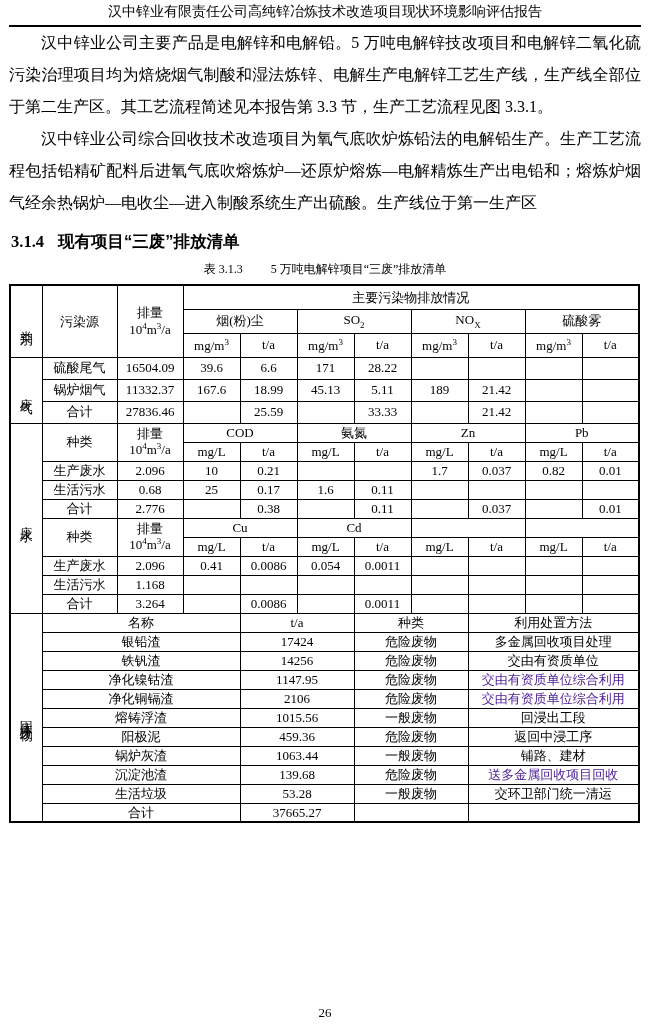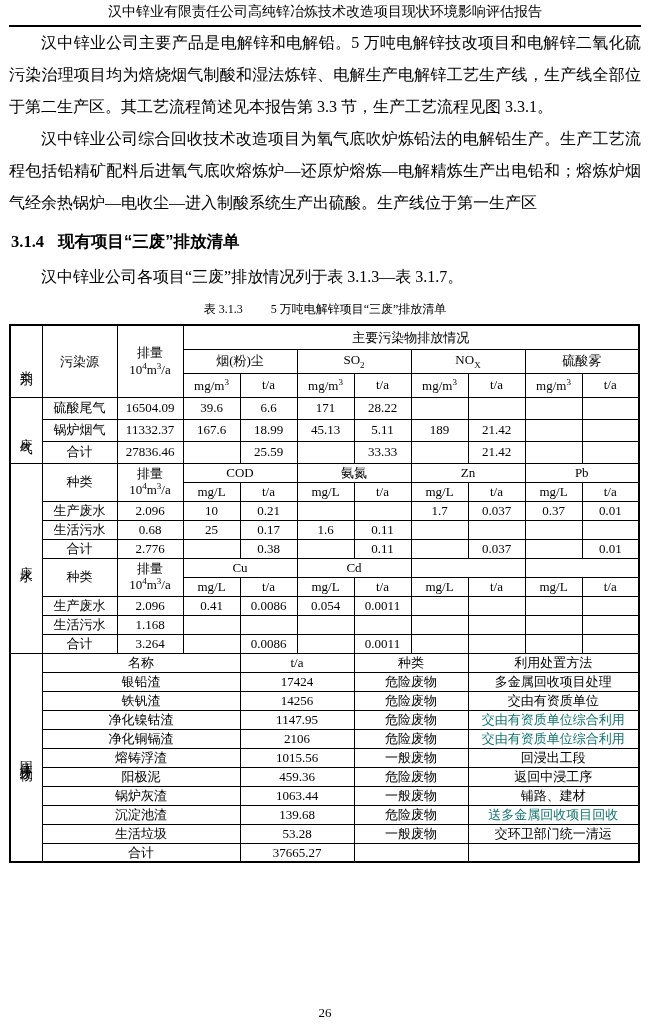--- a/index.html
+++ b/index.html
@@ -87,7 +87,6 @@
   <h2 class="sec">
     <span class="sec-num">3.1.4</span><span>现有项目“三废”排放清单</span>
   </h2>
-  <p class="body-par">汉中锌业公司各项目“三废”排放情况列于表 3.1.3—表 3.1.7。</p>
 
   <div class="tbl-caption">
     <span class="cap-label">表 3.1.3</span><span>5 万吨电解锌项目“三废”排放清单</span>

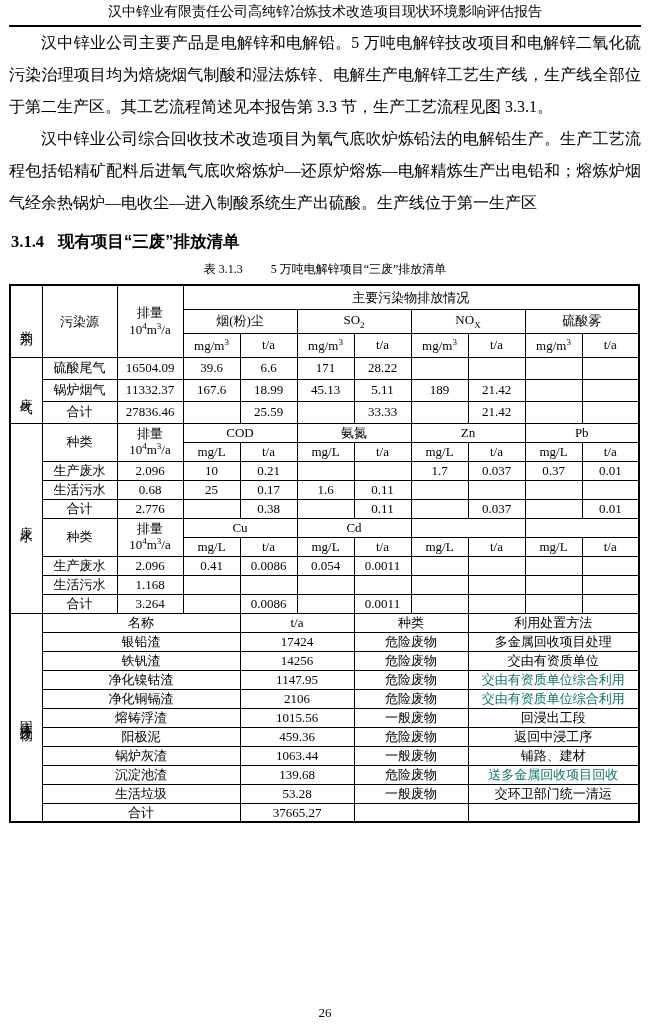--- a/index.html
+++ b/index.html
@@ -197,7 +197,7 @@
           <td></td>
           <td>1.7</td>
           <td>0.037</td>
-          <td>0.37</td>
+          <td>0.82</td>
           <td>0.01</td>
         </tr>
     <tr class="r-wat">

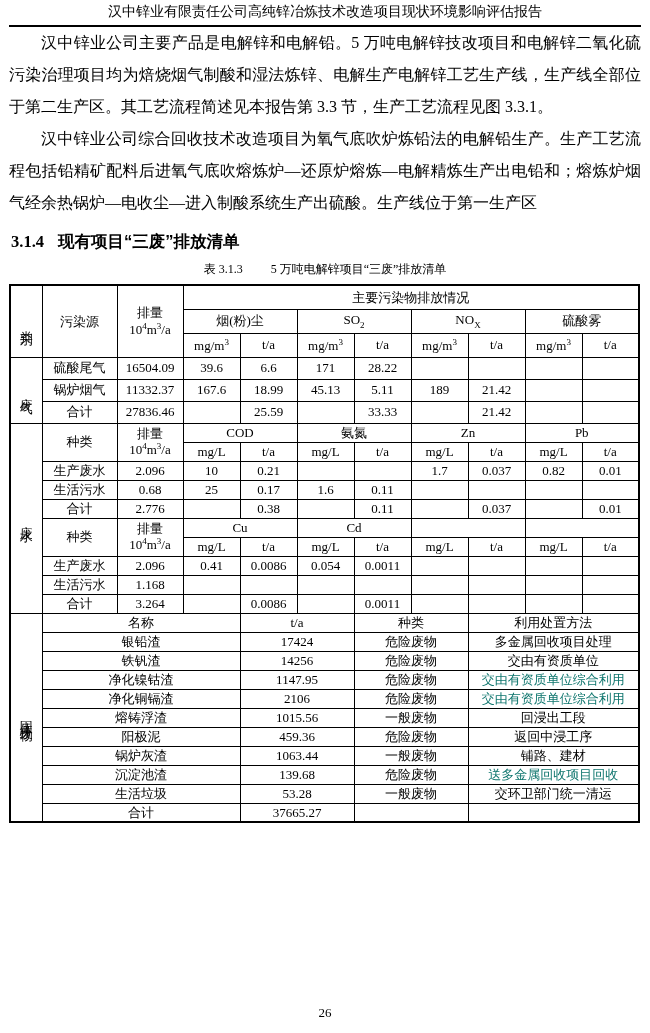--- a/index.html
+++ b/index.html
@@ -65,7 +65,7 @@
     letter-spacing:3px;
     line-height:1;
   }
-  td.blue { color:#0f766e; }
+  td.blue { color:#4c1d95; }
   sup,sub { font-size:9px; }
   .page-num {
     position:absolute;

